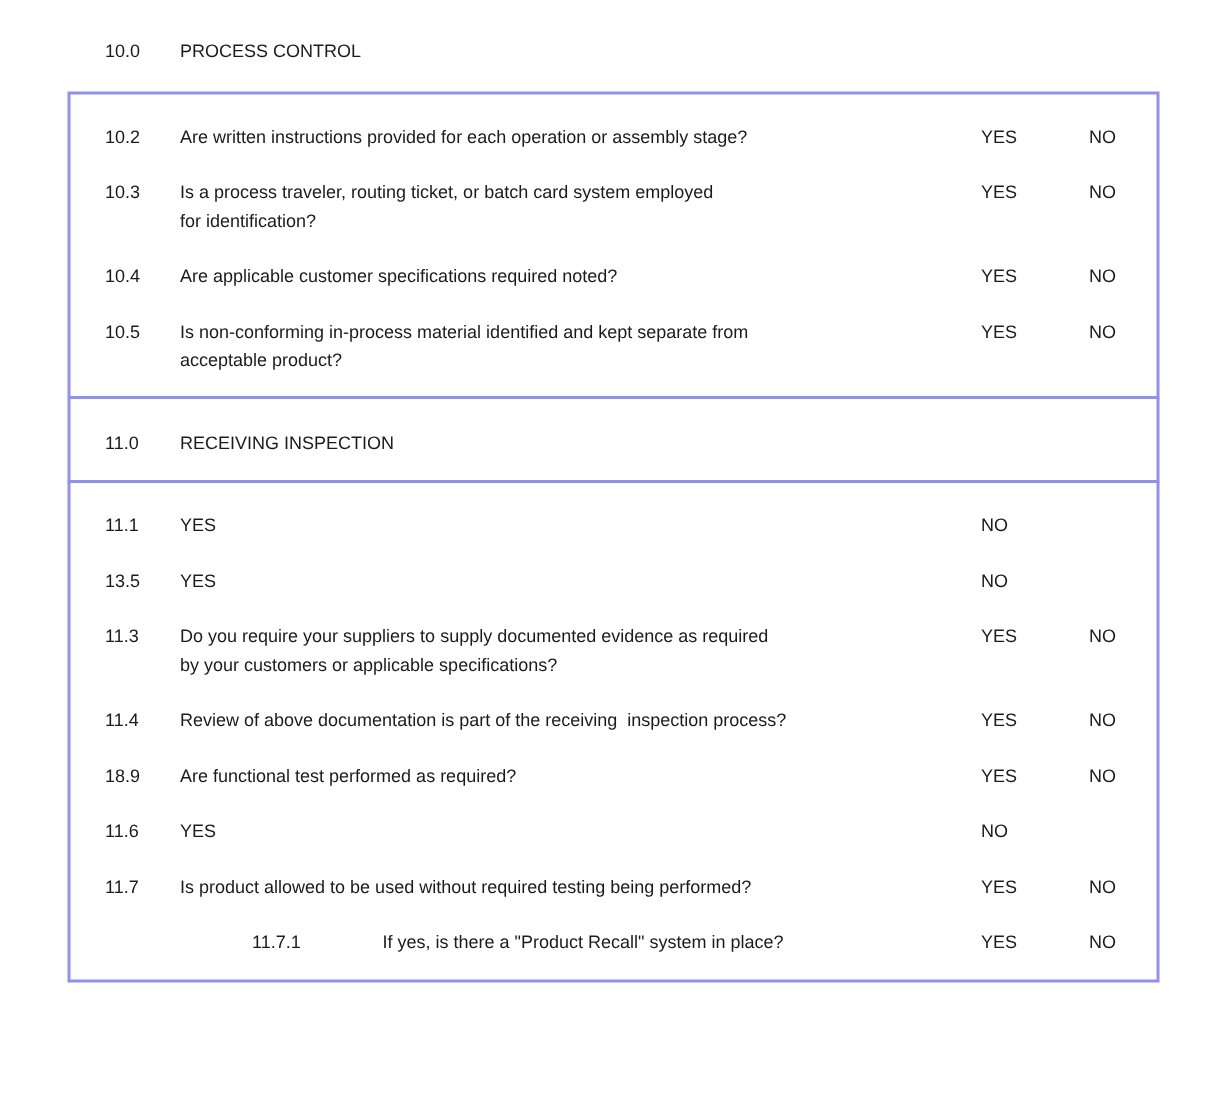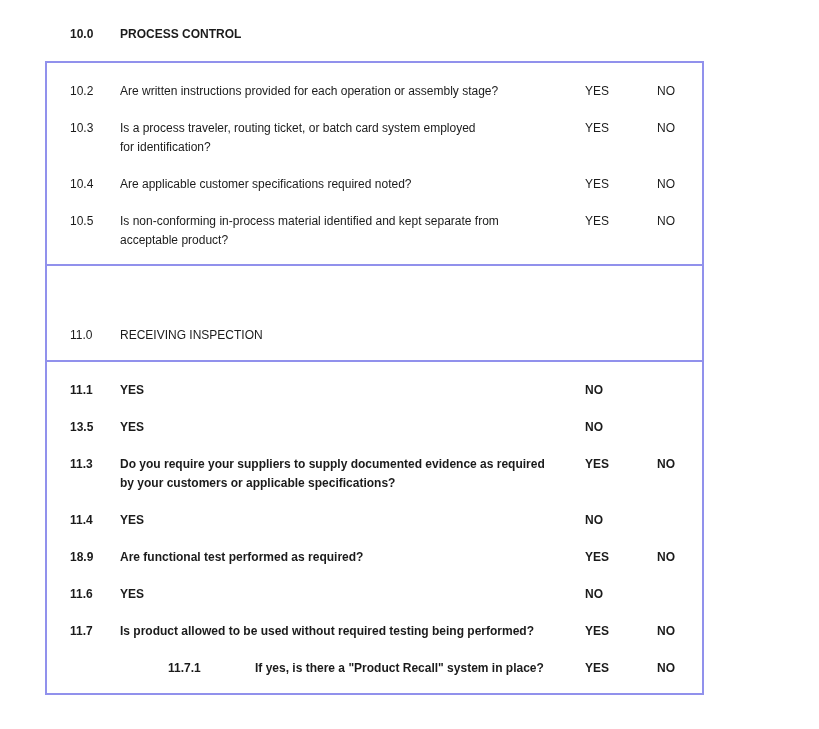--- a/index.html
+++ b/index.html
@@ -21,7 +21,6 @@
   .section-heading {
     display: flex;
     margin: 25px 0 0 70px;
-    font-weight: bold;
   }
   .section-heading .num {
     width: 50px;

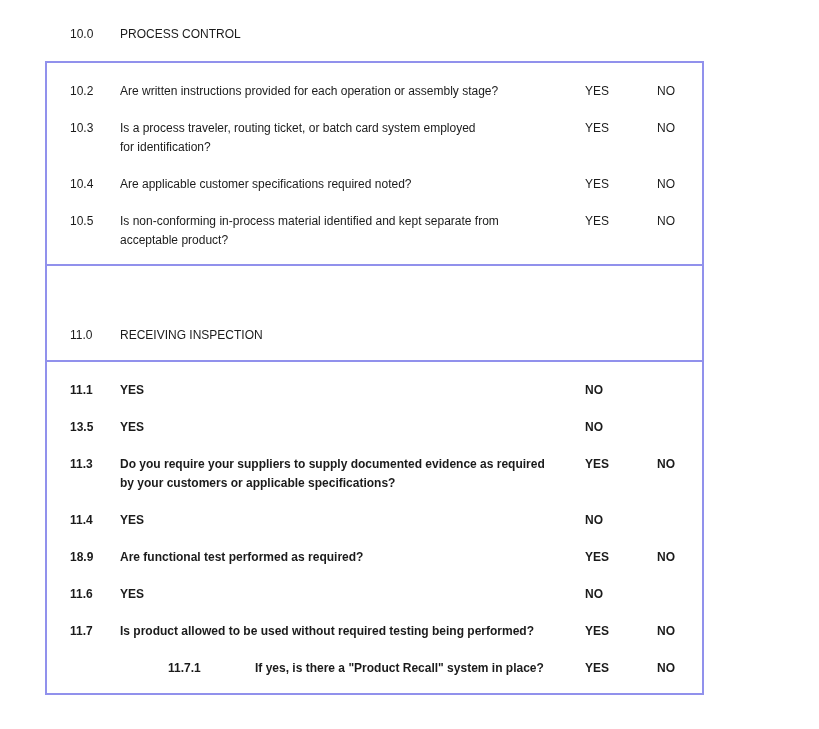--- a/index.html
+++ b/index.html
@@ -28,7 +28,7 @@
   }
   .box {
     margin-left: 45px;
-    width: 659px;
+    width: 728px;
     box-sizing: border-box;
     border: 2px solid #9191ec;
     background: #ffffff;

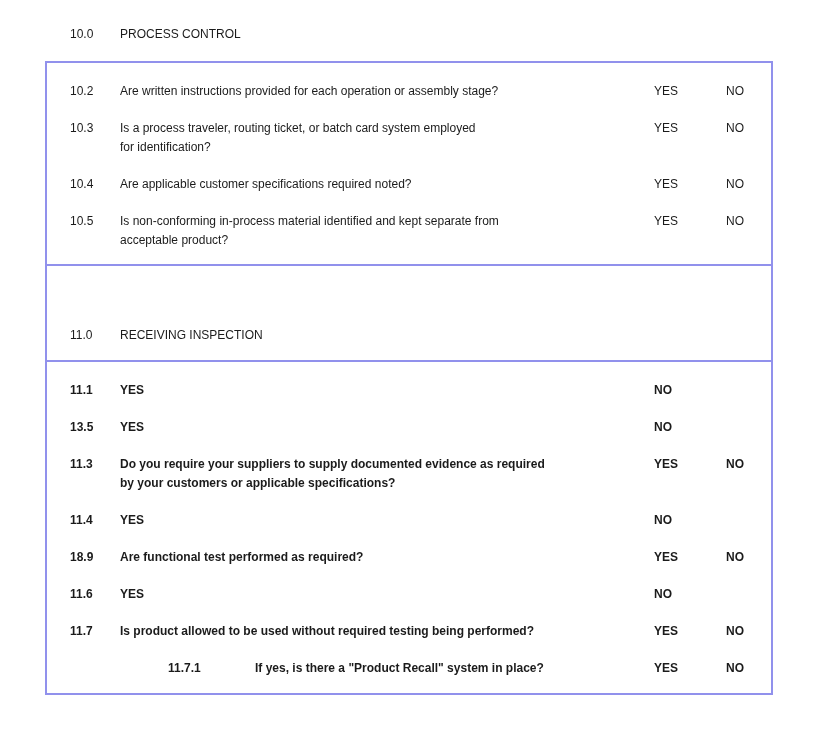--- a/index.html
+++ b/index.html
@@ -71,7 +71,6 @@
     display: grid;
     grid-template-columns: 50px 1fr;
     padding: 0 29px 0 23px;
-    margin-top: 40px;
   }
 </style>
 </head>

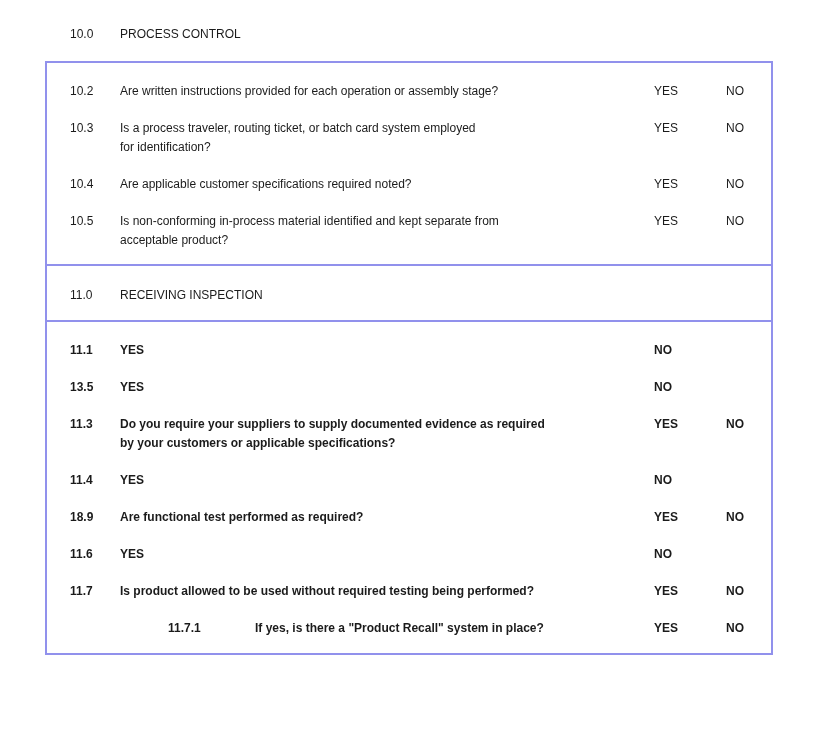--- a/index.html
+++ b/index.html
@@ -45,7 +45,6 @@
   }
   .box-questions-2 {
     padding: 19px 0 15px 0;
-    font-weight: bold;
   }
   .row {
     display: grid;

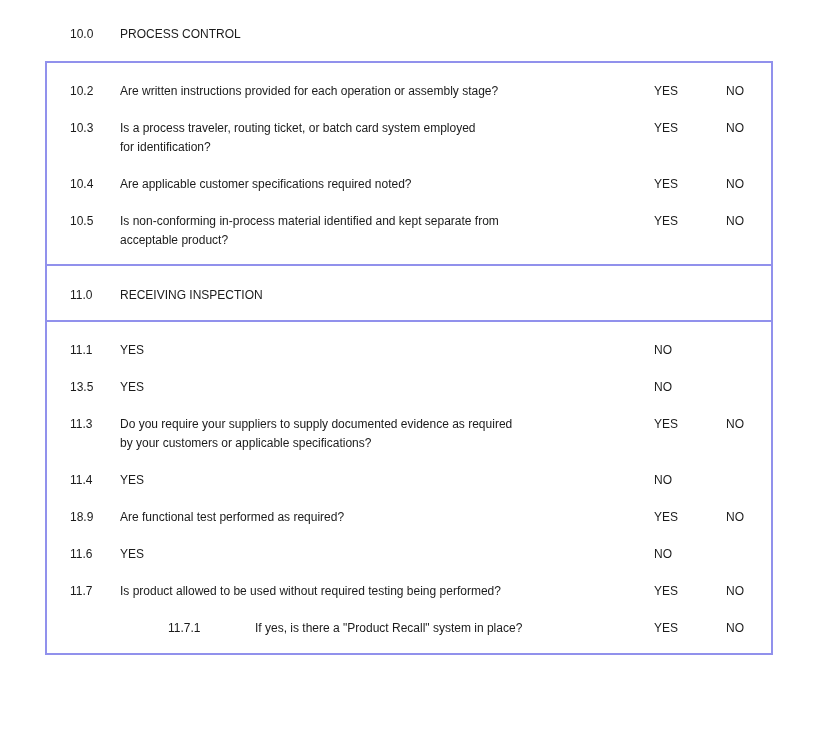--- a/index.html
+++ b/index.html
@@ -147,6 +147,7 @@
 
     <div class="row">
       <span class="num">11.4</span>
+      <span class="question">Review of above documentation is part of the receiving  inspection process?</span>
       <span class="yes">YES</span>
       <span class="no">NO</span>
     </div>

